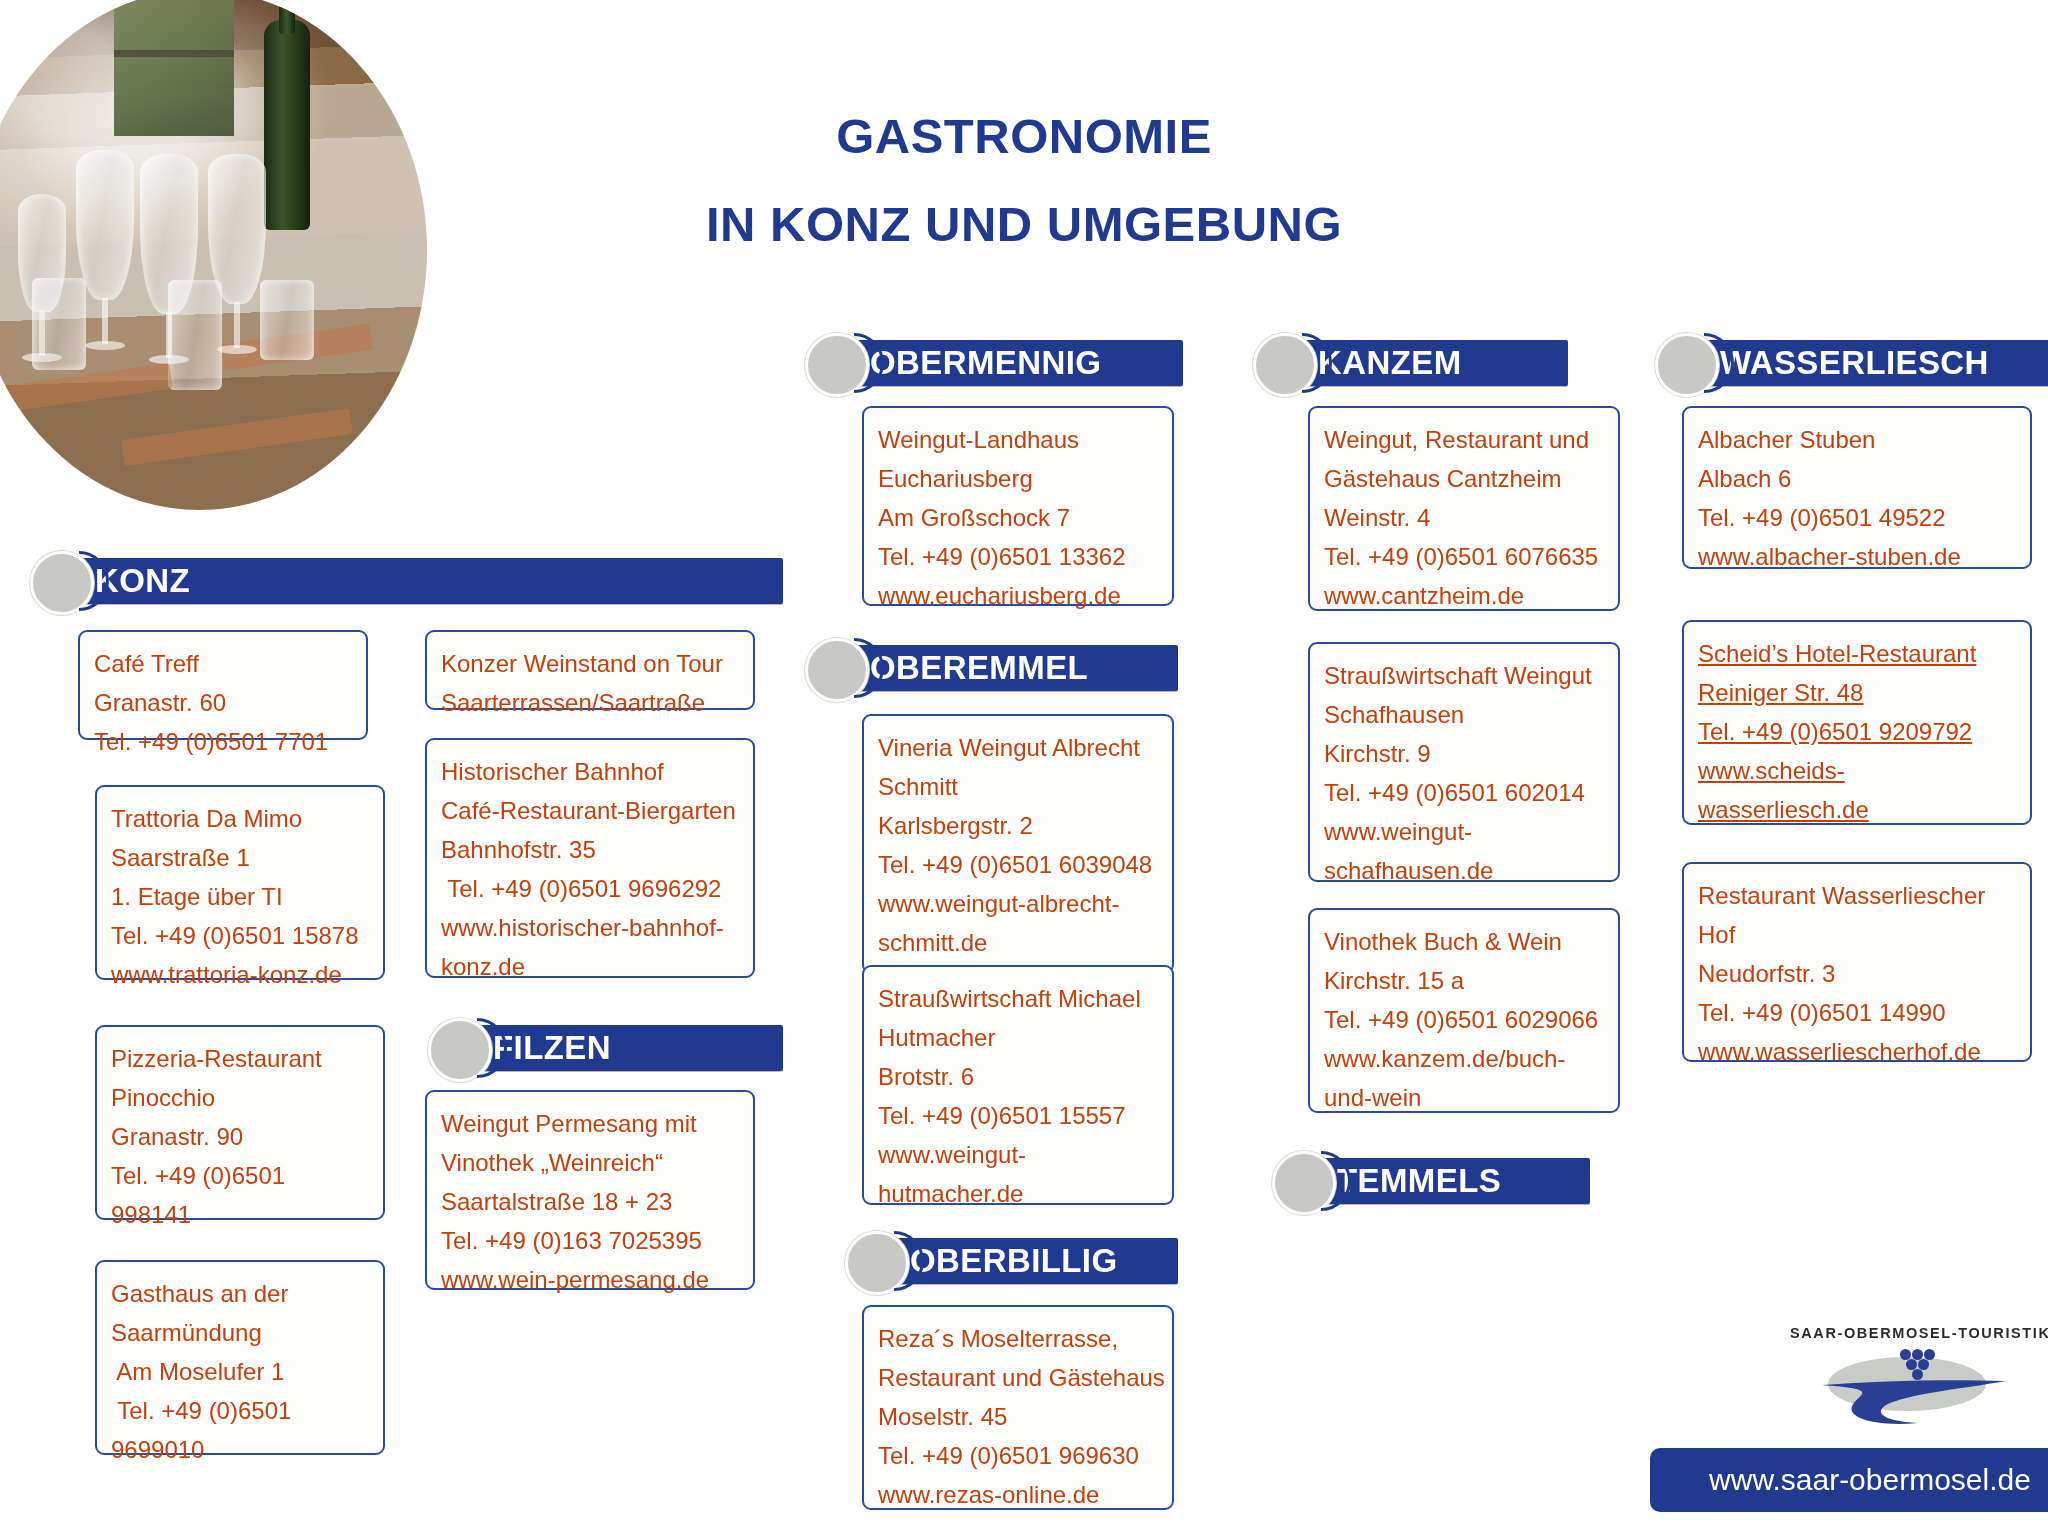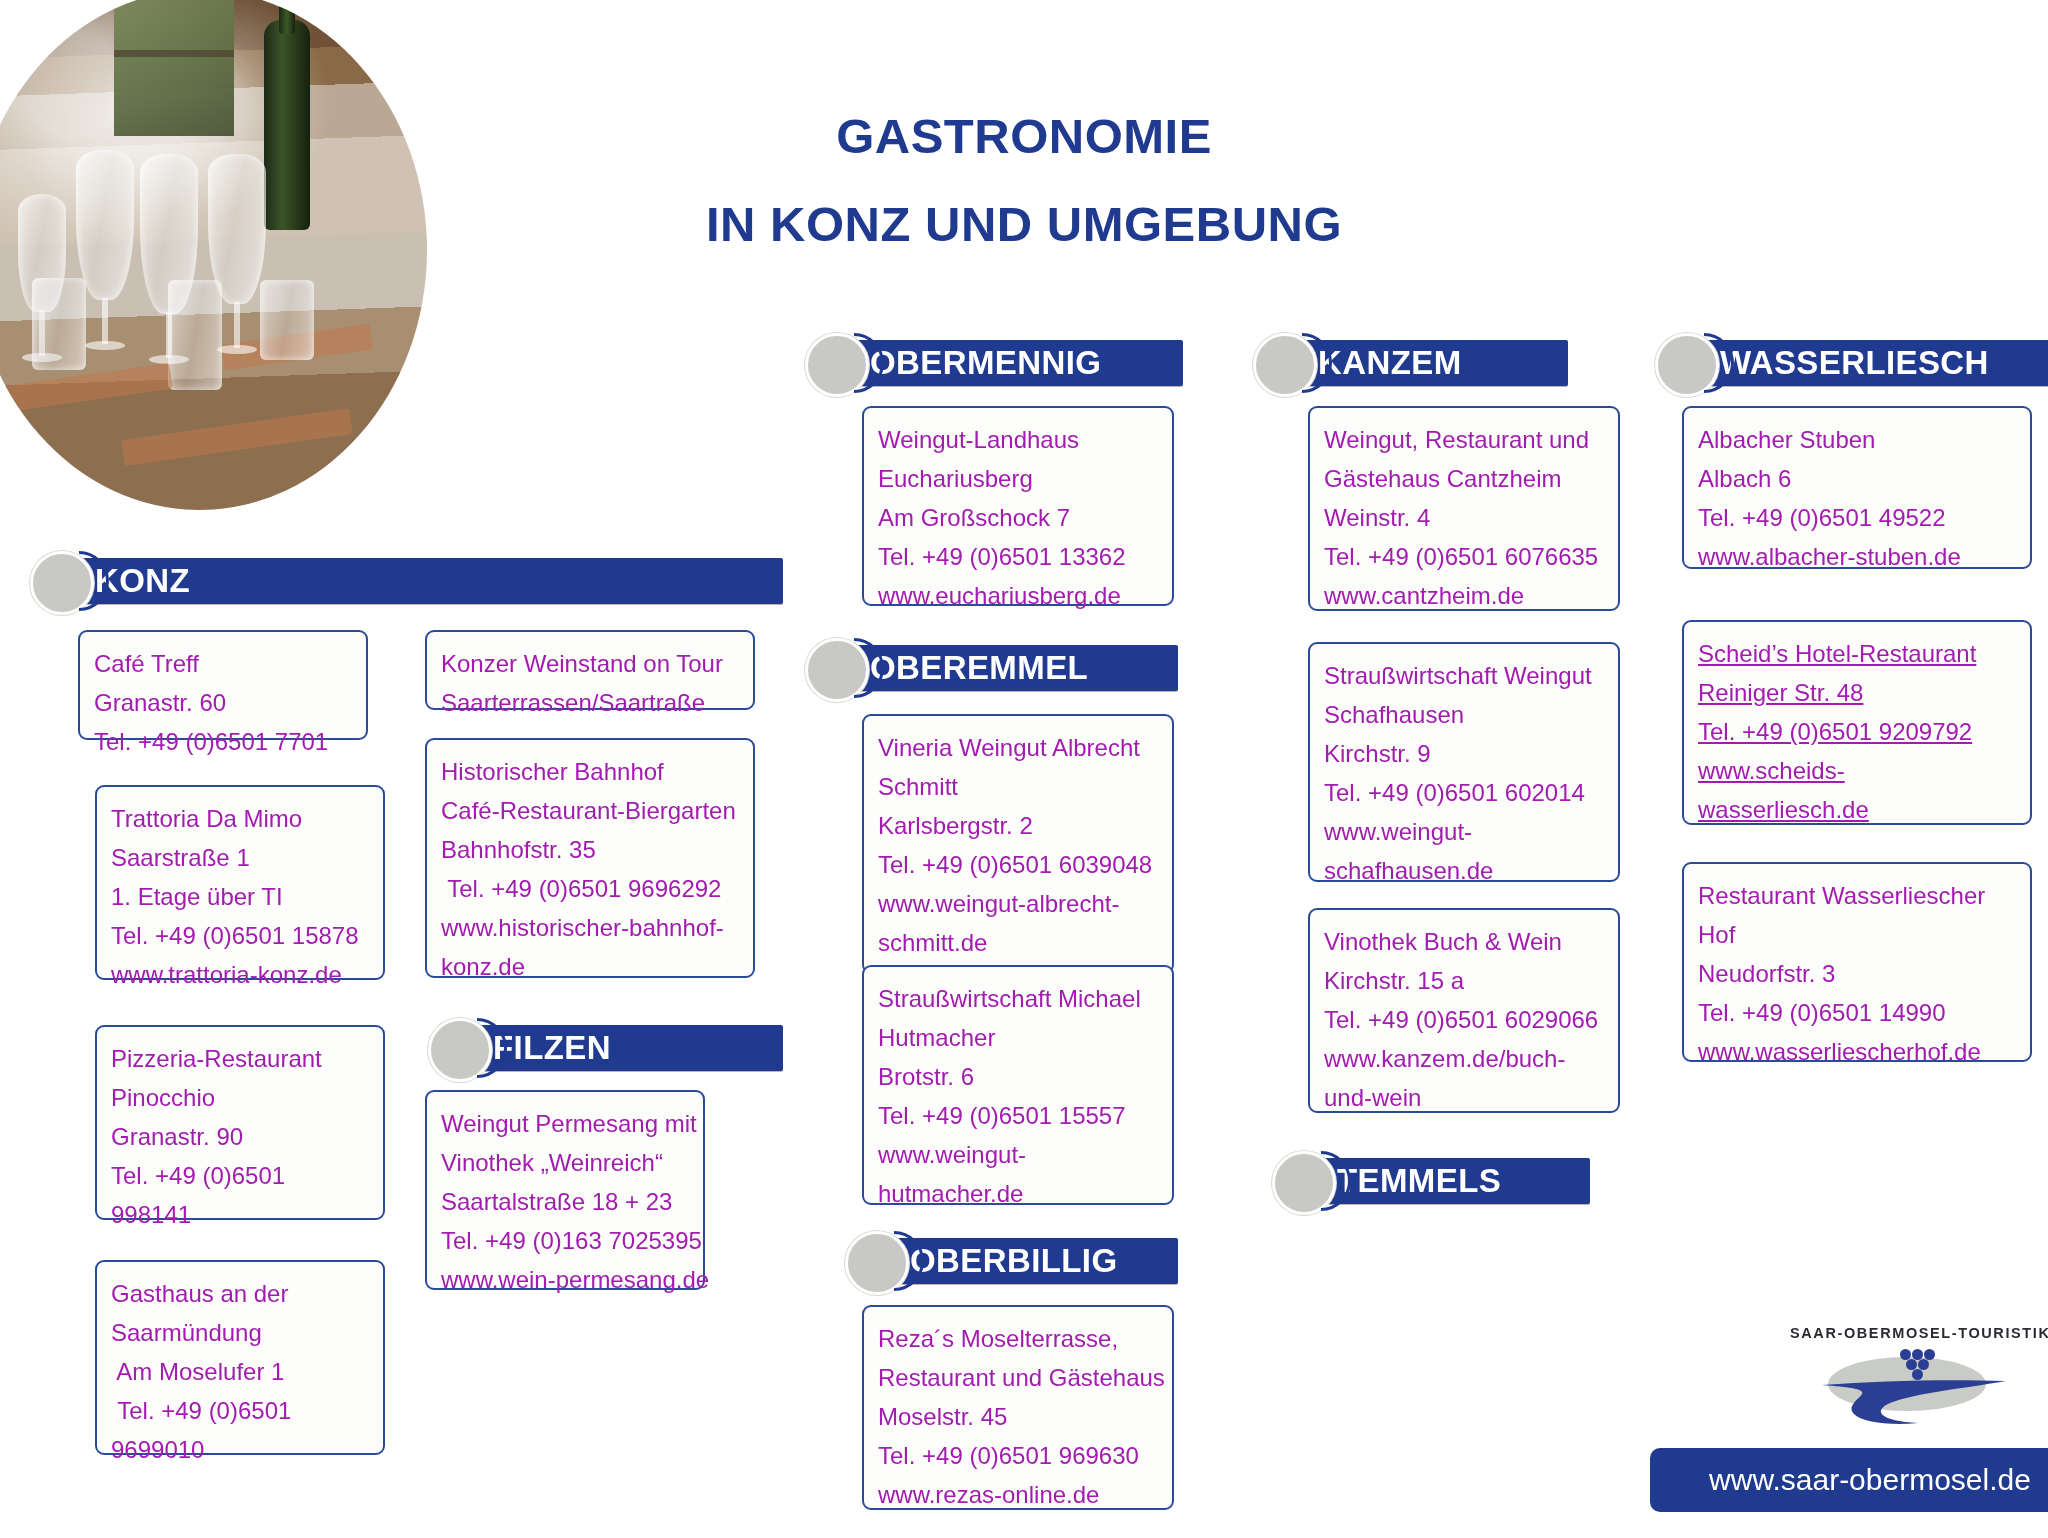--- a/index.html
+++ b/index.html
@@ -110,7 +110,7 @@
     background:#fdfdfb;
     box-sizing:border-box;
     padding:12px 14px 10px 14px;
-    color:#a21caf;font-size:24px;line-height:39px;
+    color:#c2410c;font-size:24px;line-height:39px;
   }
   .card div{white-space:pre;}
 

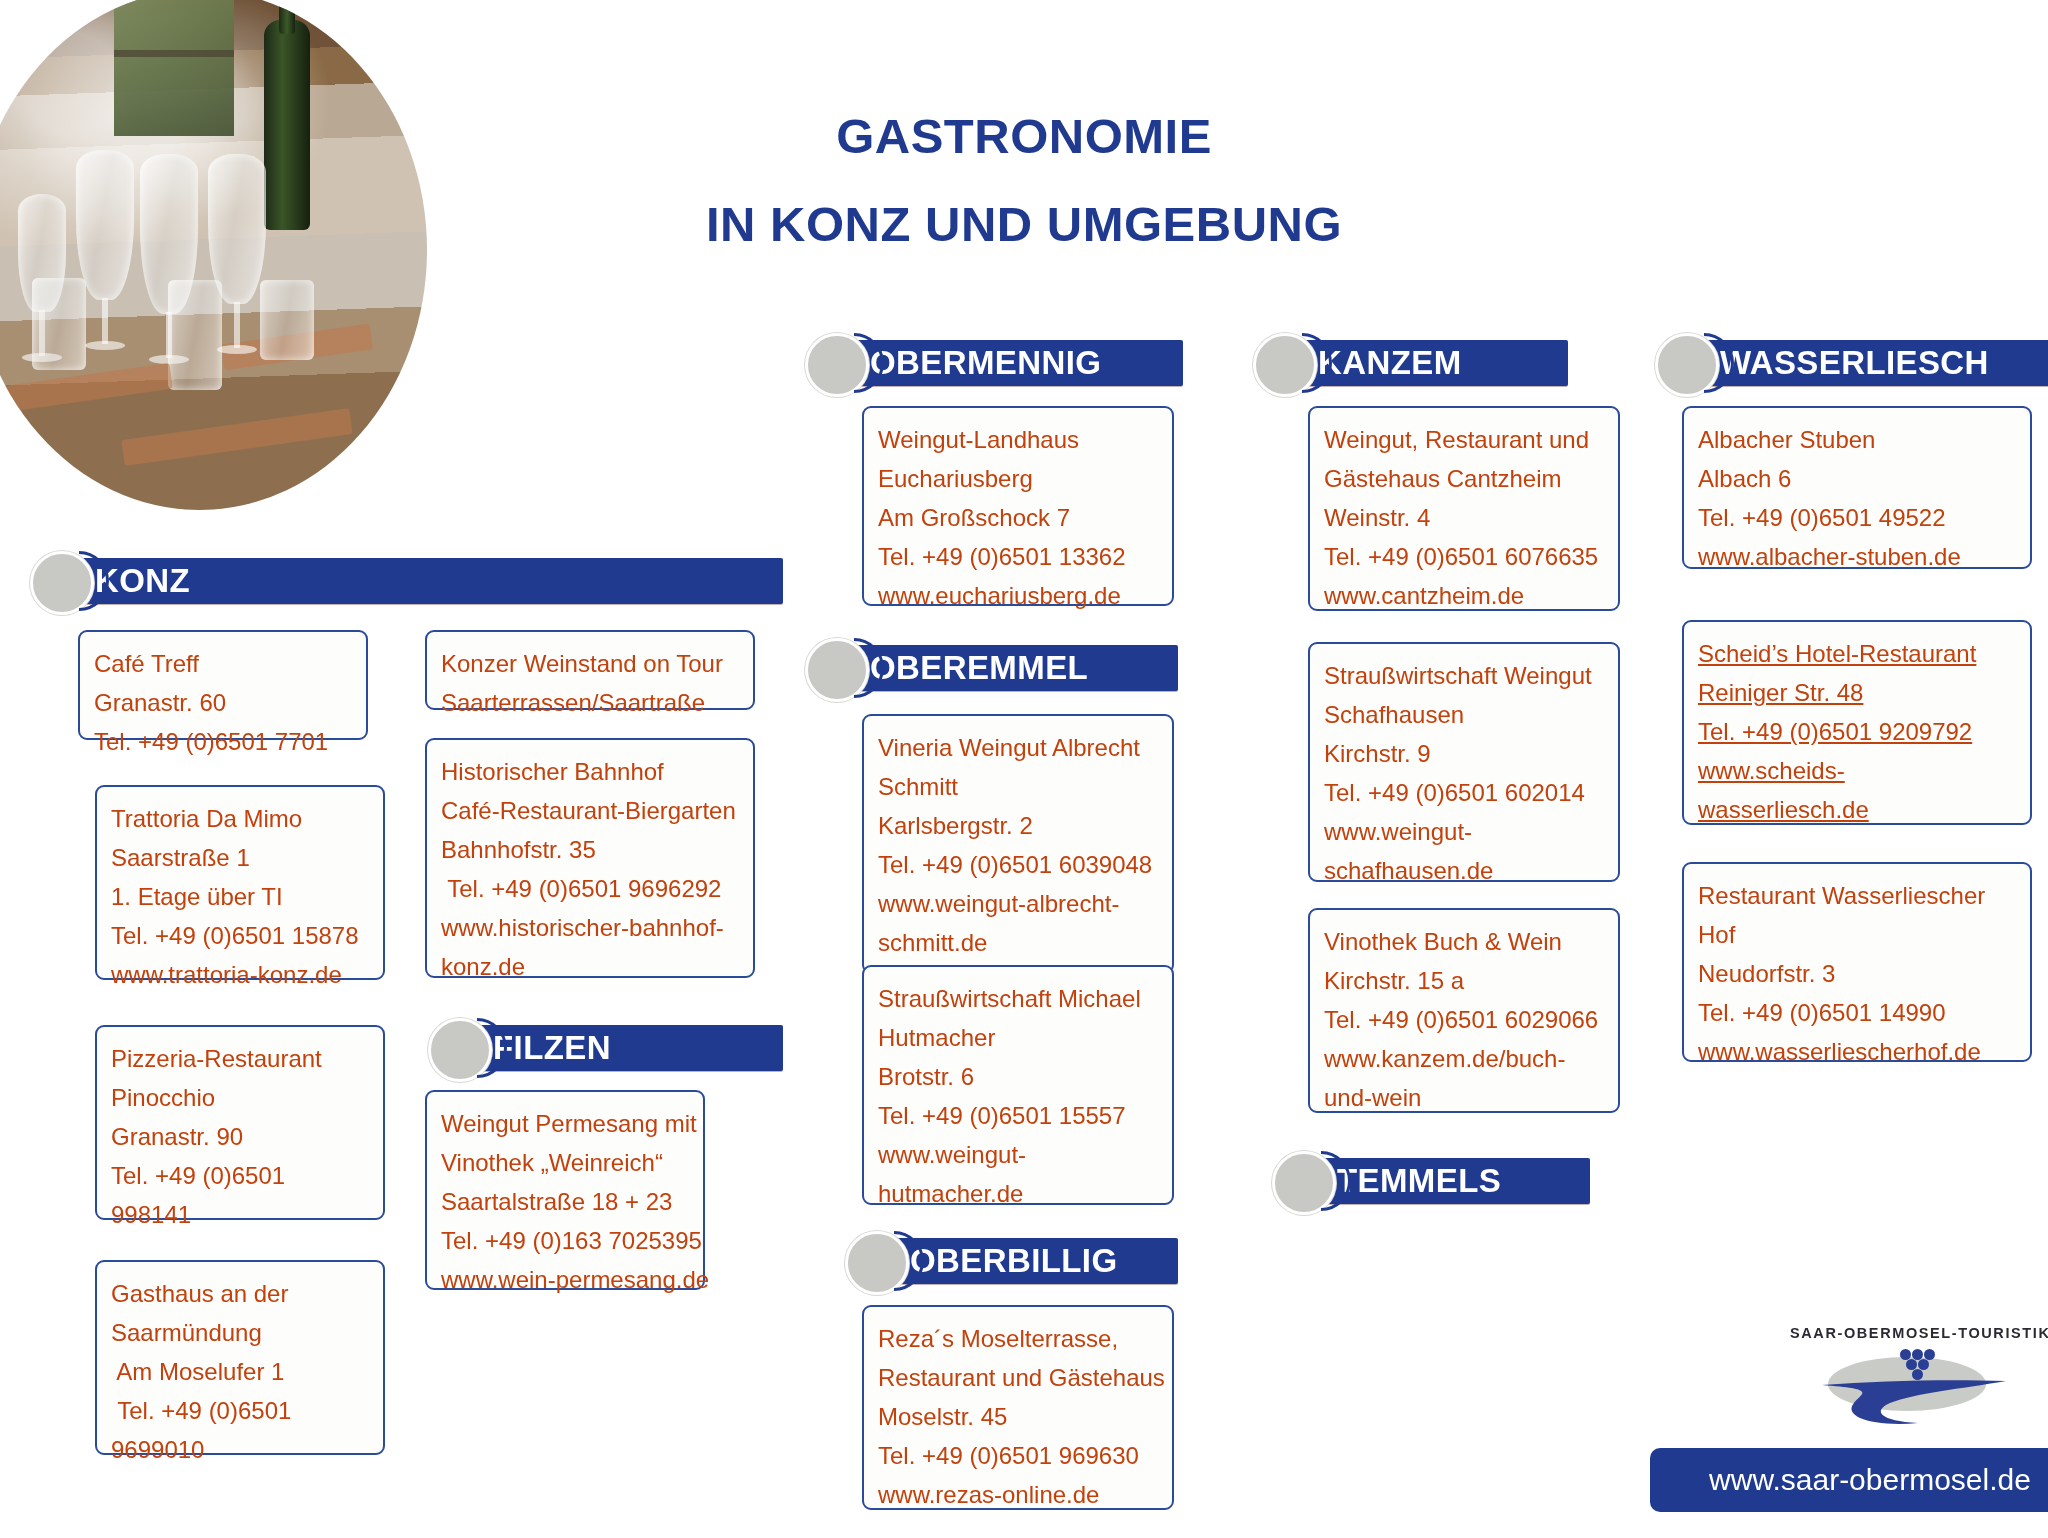--- a/index.html
+++ b/index.html
@@ -207,7 +207,7 @@
     <span class="sec-dot"></span>
     <span class="sec-bar" style="width:322px;">FILZEN</span>
   </div>
-  <div class="card" style="left:425px;top:1090px;width:280px;height:200px;">
+  <div class="card" style="left:425px;top:1090px;width:330px;height:200px;">
     <div>Weingut Permesang mit
 Vinothek „Weinreich“
 Saartalstraße 18 + 23

